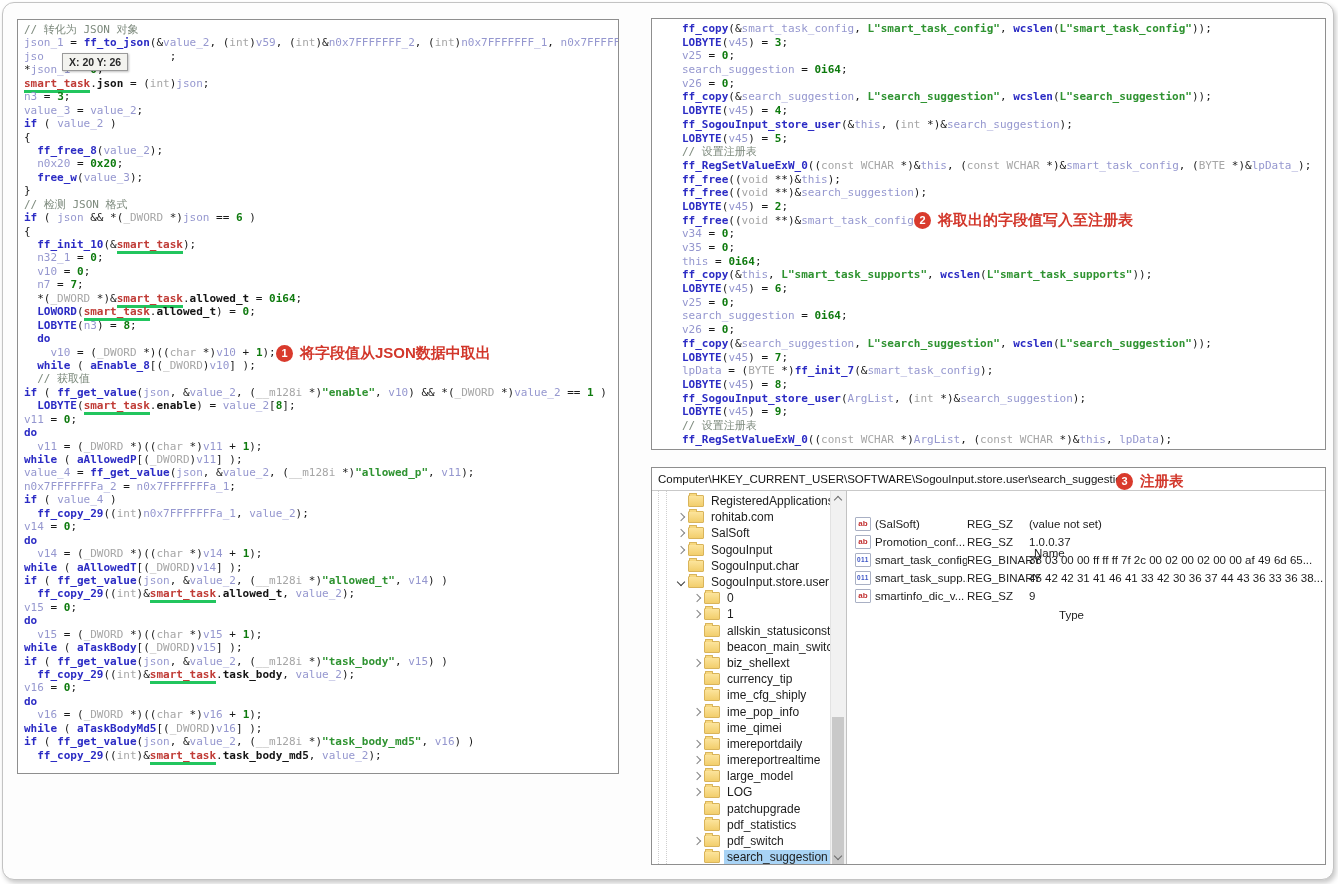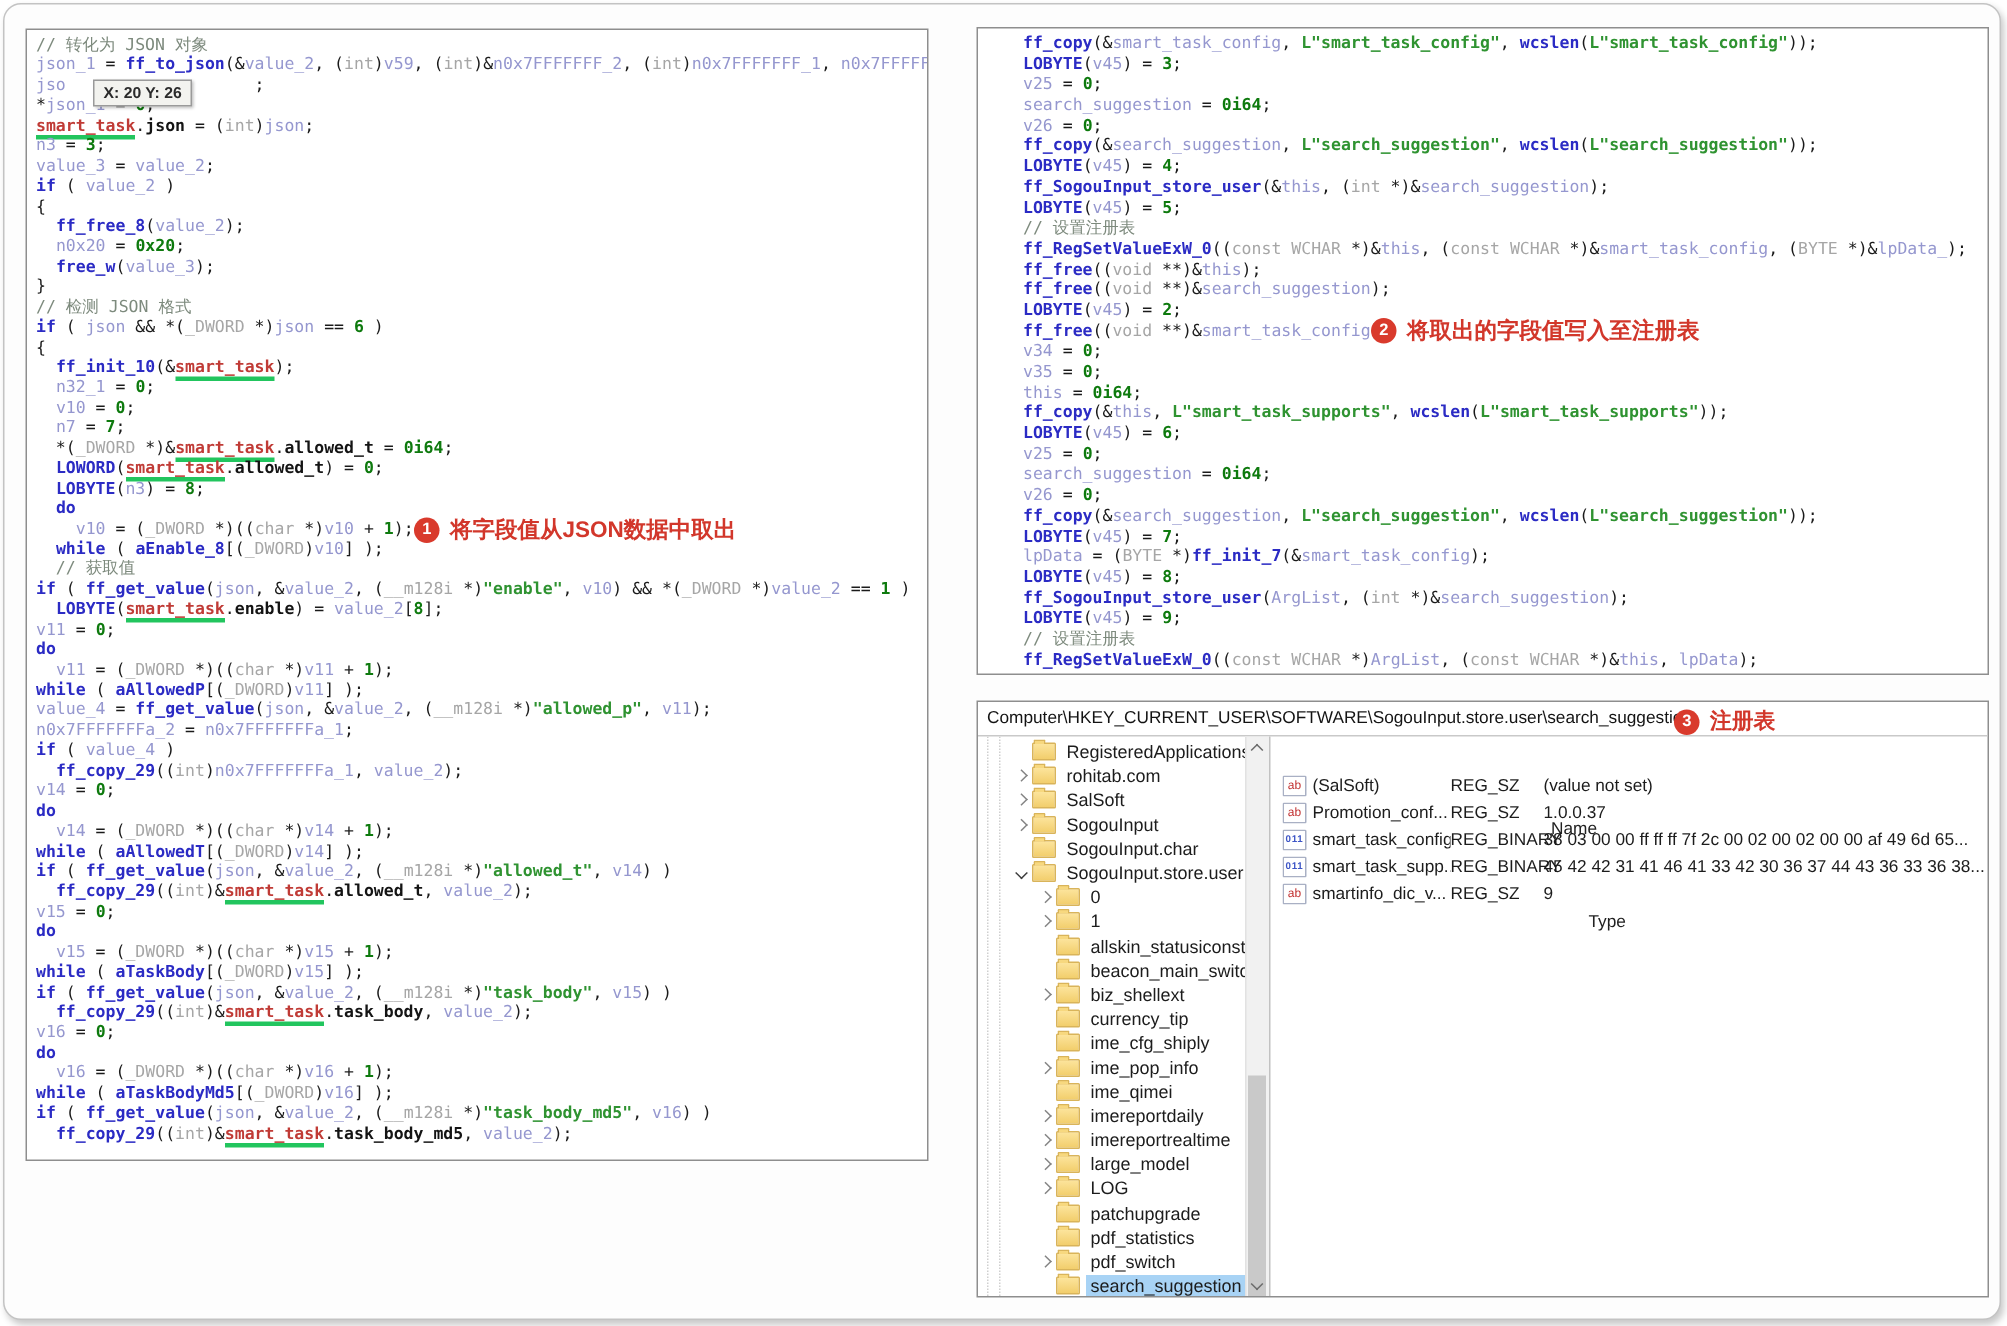--- a/index.html
+++ b/index.html
@@ -70,7 +70,7 @@
   .vdata{flex:1;overflow:hidden;}
   .vicon{width:14px;height:12px;border:1px solid #a9b0c4;background:#fff;border-radius:1px;
     text-align:center;flex:0 0 14px;font-family:"Liberation Sans",sans-serif;}
-  .vicon.sz{color:#c23232;font-weight:normal;font-size:8px;line-height:11px;}
+  .vicon.sz{color:#c23232;font-weight:bold;font-size:8px;line-height:11px;}
   .vicon.bin{color:#3d55c6;font-weight:bold;font-size:6.5px;line-height:11px;letter-spacing:.5px;}
 </style>
 </head>

